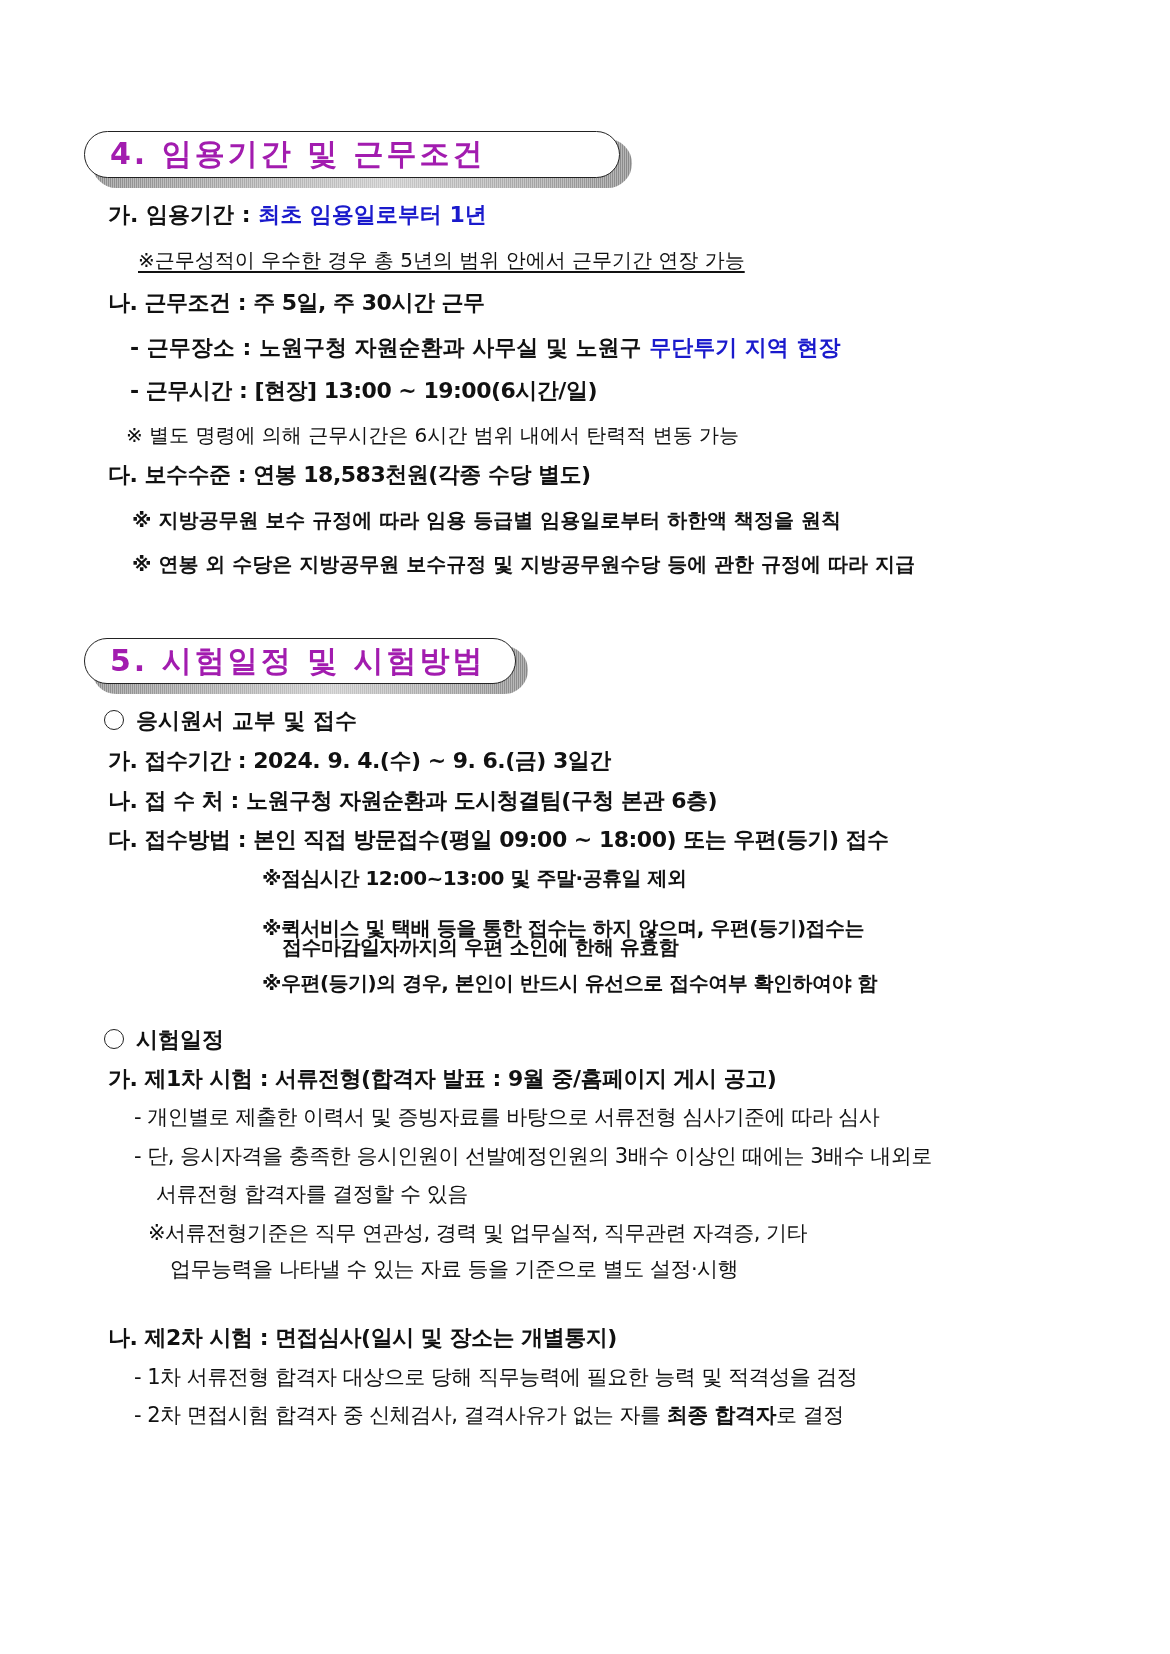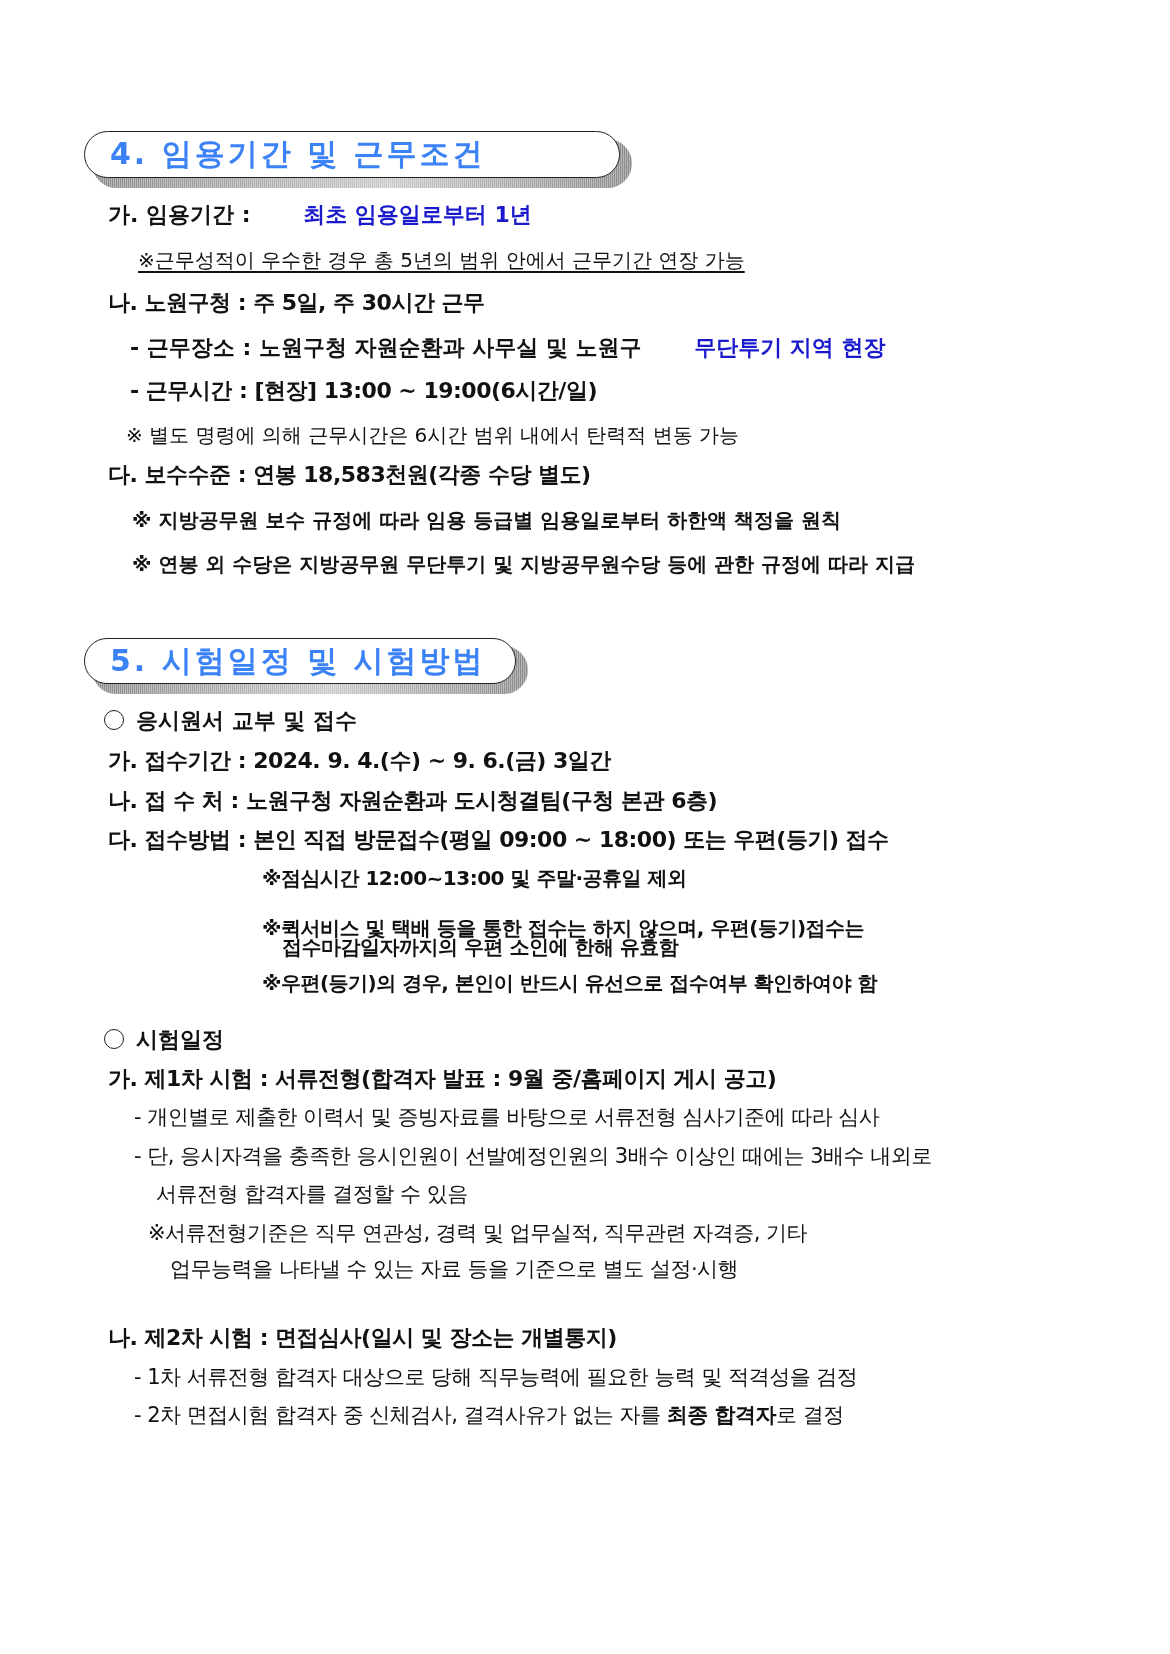--- a/index.html
+++ b/index.html
@@ -28,7 +28,7 @@
   .sec-head .title {
     position: absolute; left: 26px; top: 0; bottom: 0; display: flex; align-items: center;
     font-family: "DejaVu Sans", sans-serif; font-weight: bold; font-size: 30px; letter-spacing: 3px;
-    color: #3b82f6;
+    color: #a21caf;
   }
 
   .line { position: absolute; white-space: nowrap; }

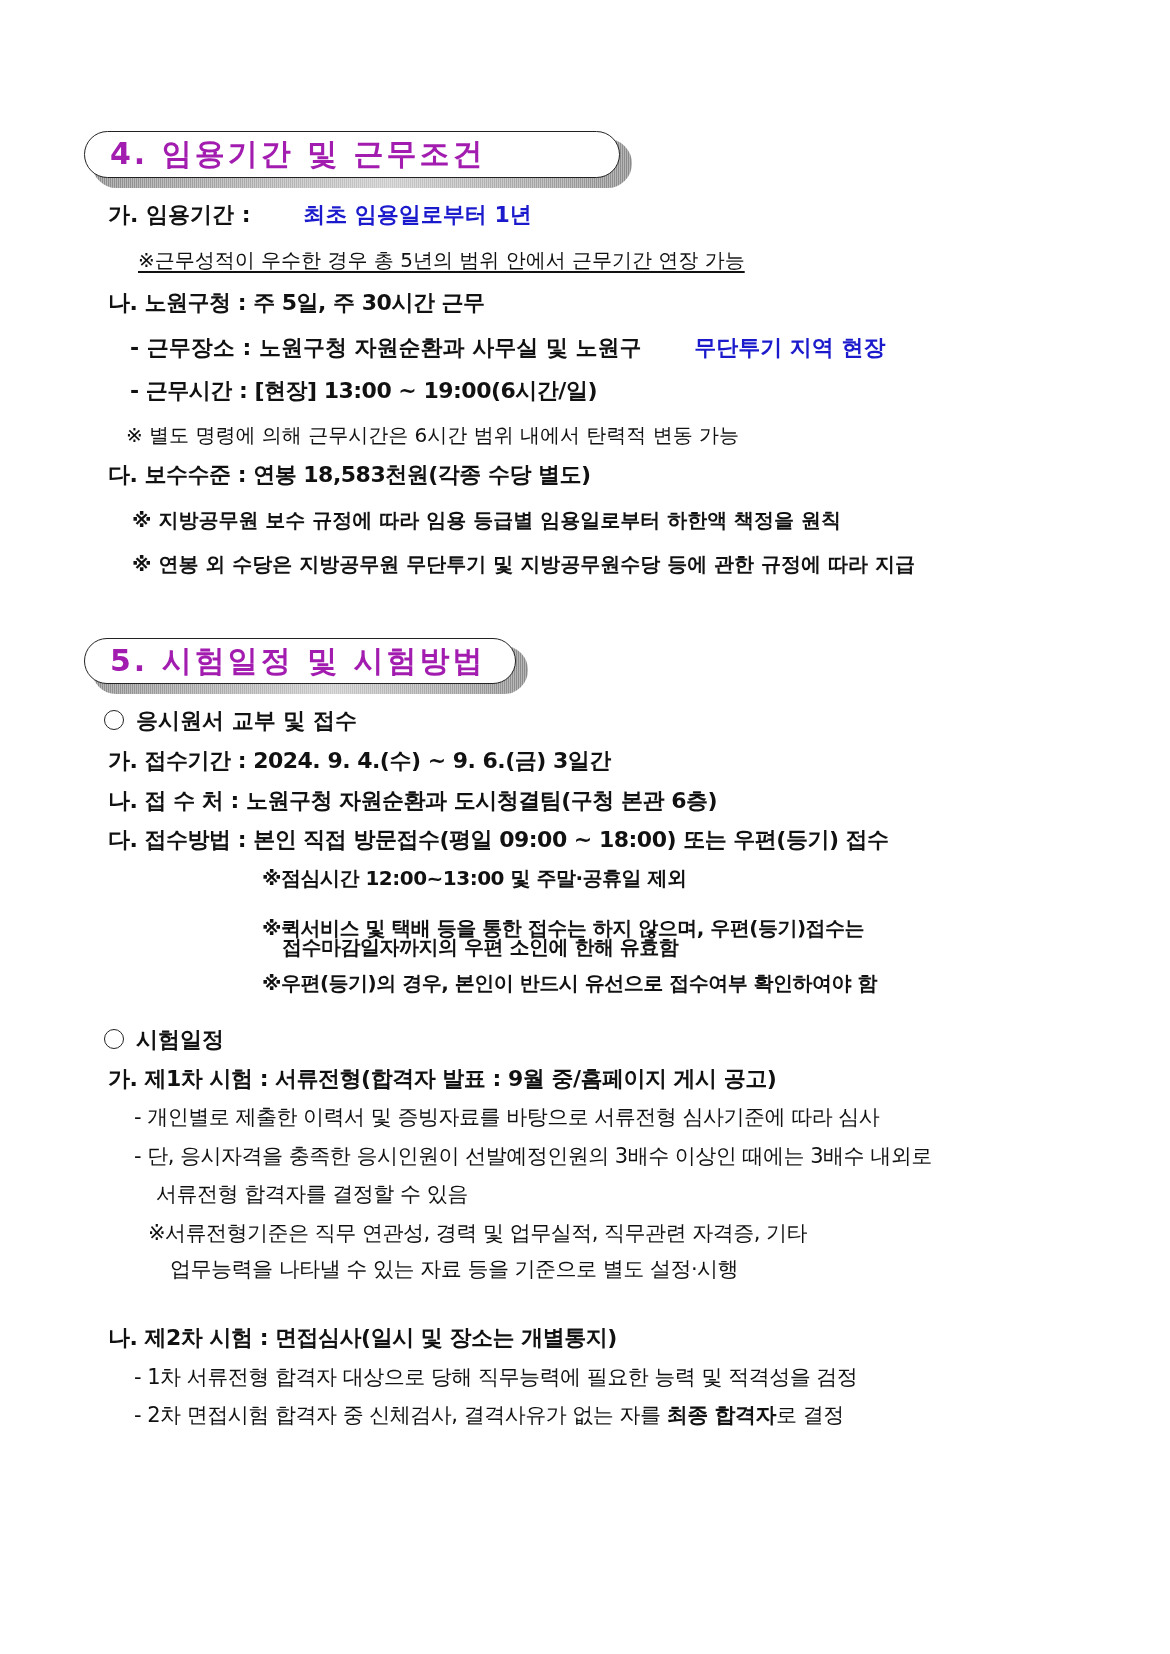--- a/index.html
+++ b/index.html
@@ -36,7 +36,7 @@
   .l22 { font-size: 22px; }
   .l21 { font-size: 21px; }
   .l20 { font-size: 20px; }
-  .blue { color: #1a1acc; font-weight: bold; margin-left: 45px; }
+  .blue { color: #1a1acc; font-weight: bold; }
   .ul { text-decoration: underline; text-underline-offset: 4px; }
   .narrow { letter-spacing: -0.5px; }
   .circle {

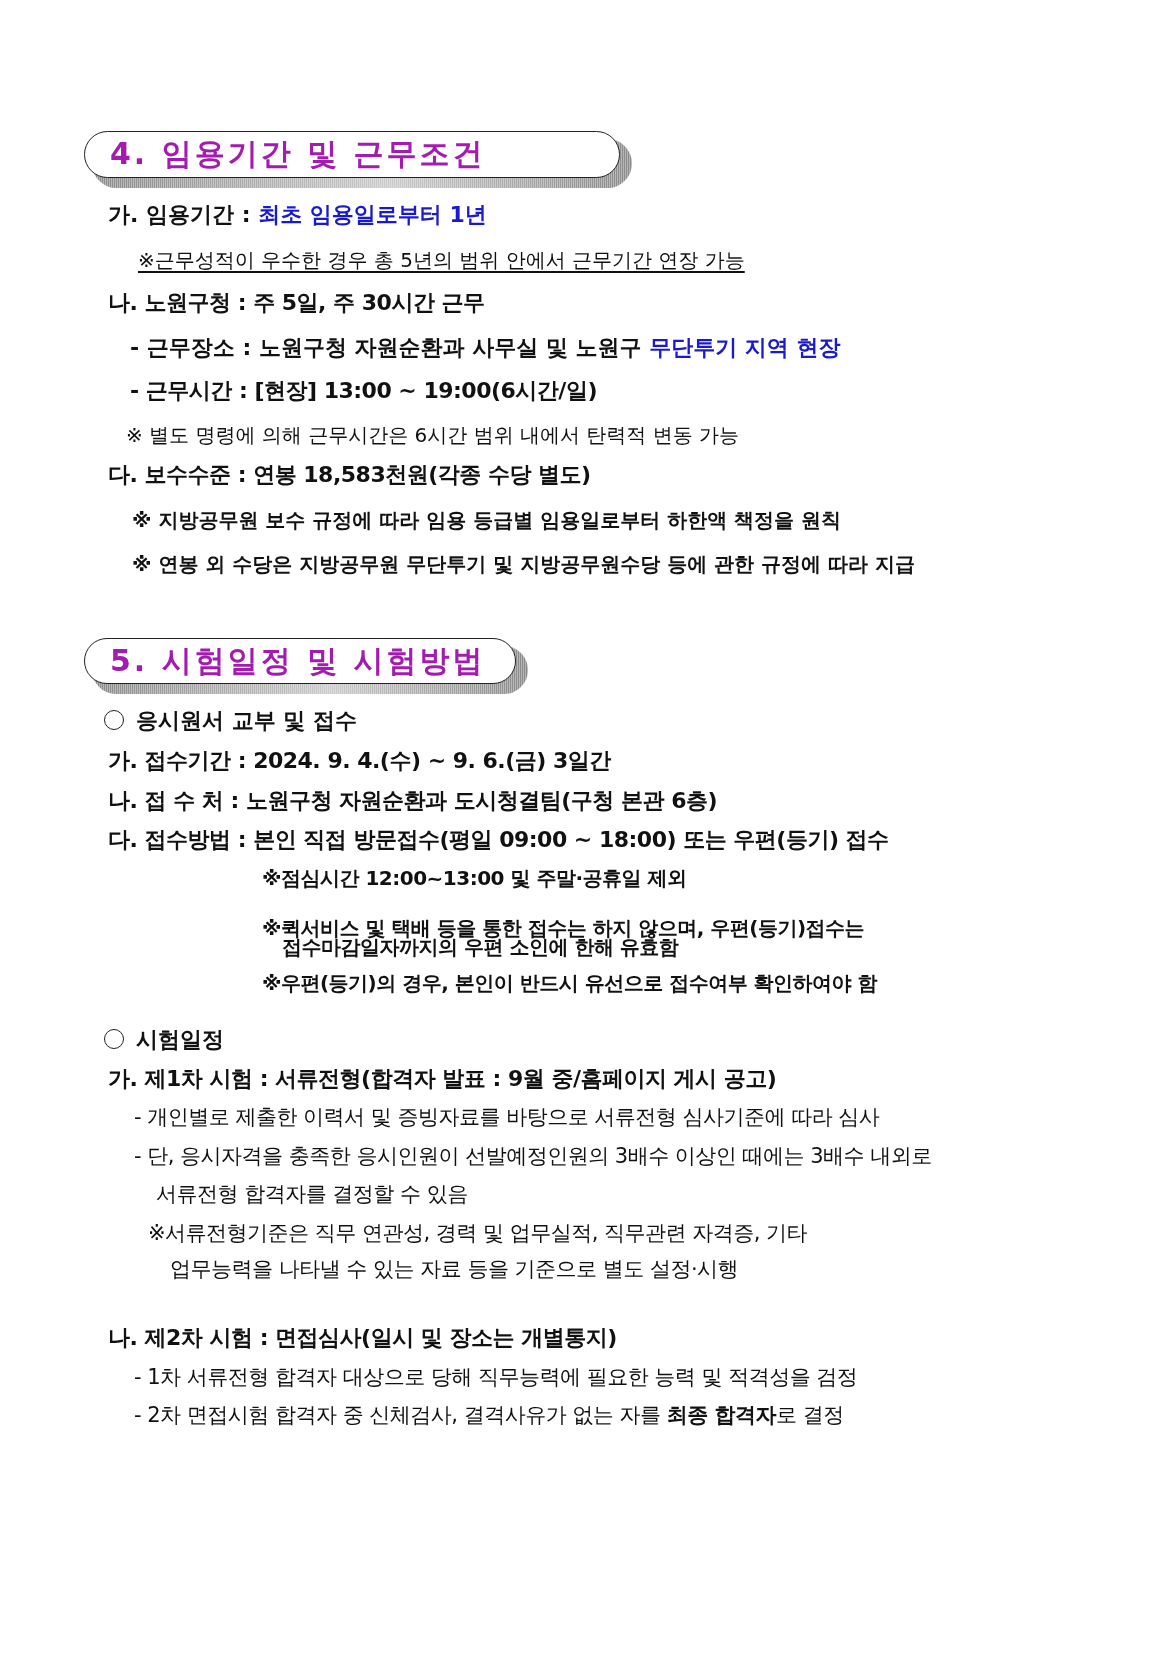--- a/index.html
+++ b/index.html
@@ -60,7 +60,7 @@
   </div>
   <div class="line l20 ul" style="left:138px; top:247px;">※근무성적이 우수한 경우 총 5년의 범위 안에서 근무기간 연장 가능</div>
 
-  <div class="line l22 b narrow" style="left:108px; top:288px;">나. 노원구청 : 주 5일, 주 30시간 근무</div>
+  <div class="line l22 b narrow" style="left:108px; top:288px;">나. 근무조건 : 주 5일, 주 30시간 근무</div>
   <div class="line l22 b" style="left:130px; top:333px;">
     <span>- 근무장소 : 노원구청 자원순환과 사무실 및 노원구 </span><span class="blue">무단투기 지역 현장</span>
   </div>

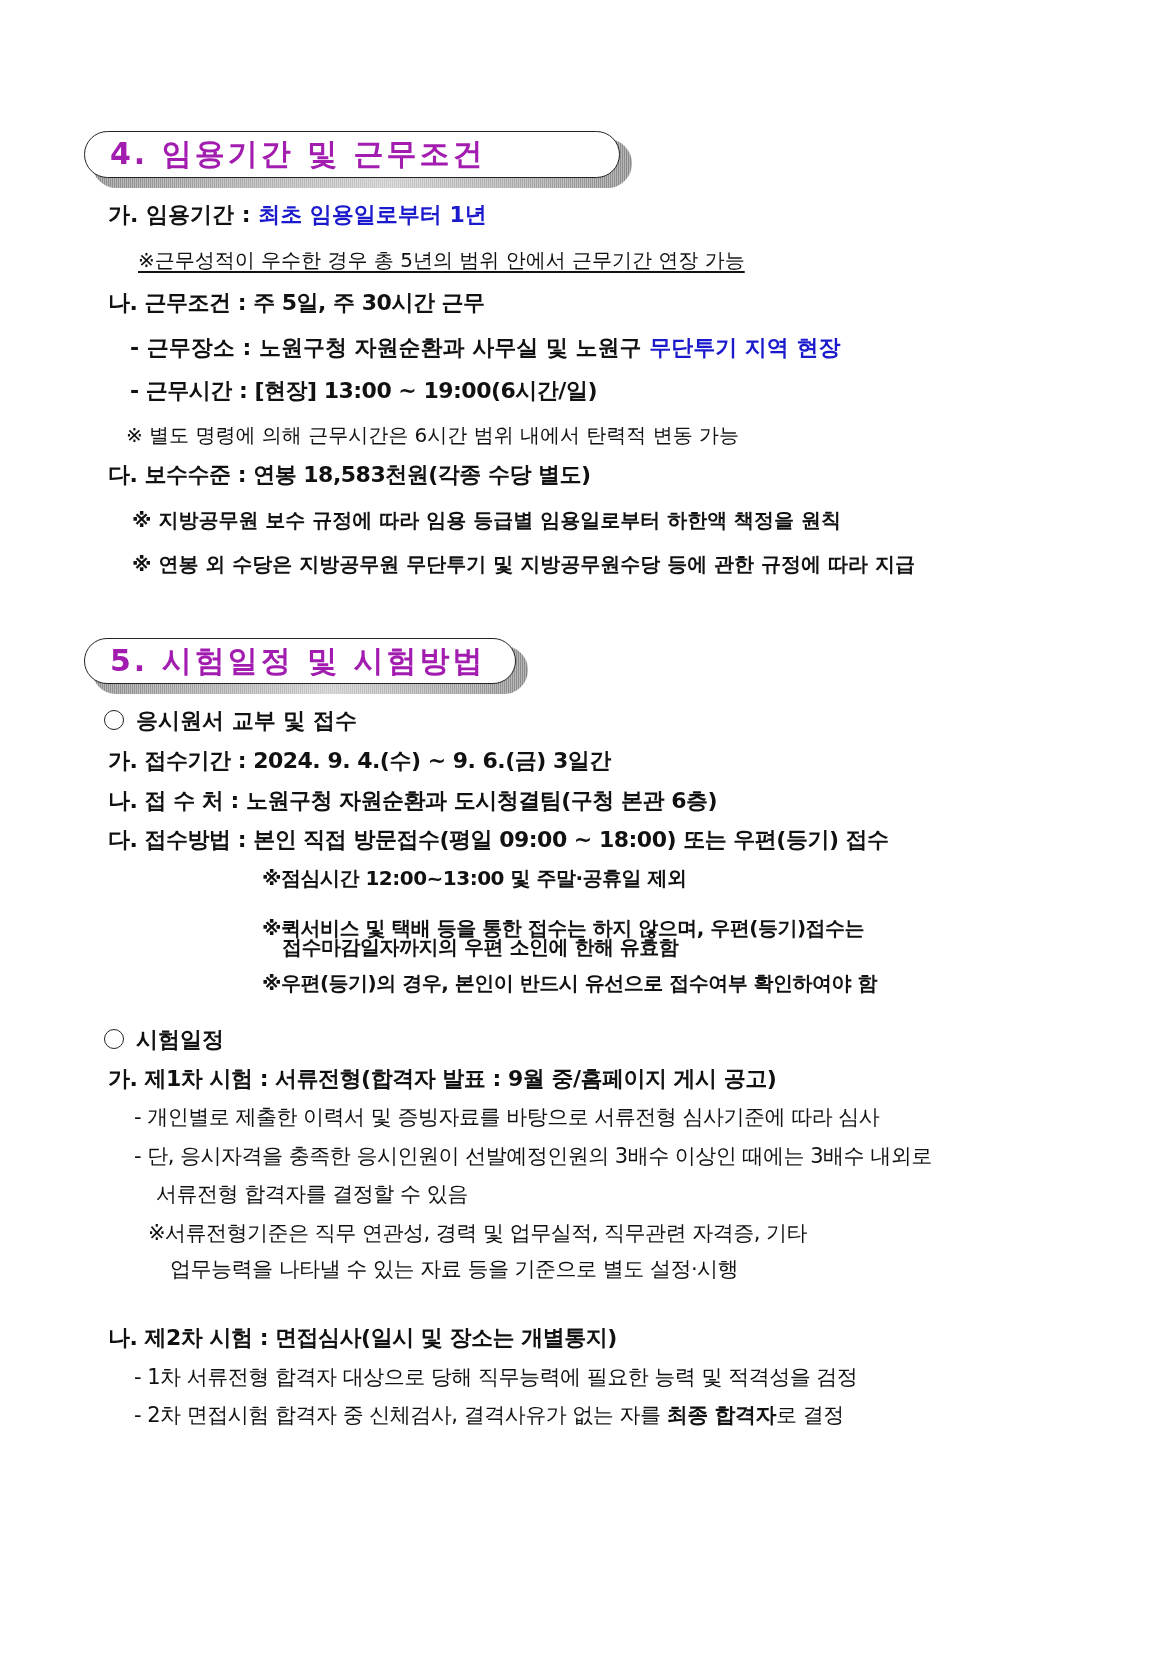--- a/index.html
+++ b/index.html
@@ -69,7 +69,7 @@
 
   <div class="line l22 b narrow" style="left:108px; top:460px;">다. 보수수준 : 연봉 18,583천원(각종 수당 별도)</div>
   <div class="line l20 b" style="left:132px; top:507px;">※ 지방공무원 보수 규정에 따라 임용 등급별 임용일로부터 하한액 책정을 원칙</div>
-  <div class="line l20 b" style="left:132px; top:551px;">※ 연봉 외 수당은 지방공무원 무단투기 및 지방공무원수당 등에 관한 규정에 따라 지급</div>
+  <div class="line l20 b" style="left:132px; top:551px;">※ 연봉 외 수당은 지방공무원 보수규정 및 지방공무원수당 등에 관한 규정에 따라 지급</div>
 
   <div class="sec-head" style="left:84px; top:638px; width:432px; height:46px;text-align:center;">
     <div class="shadow"></div>

